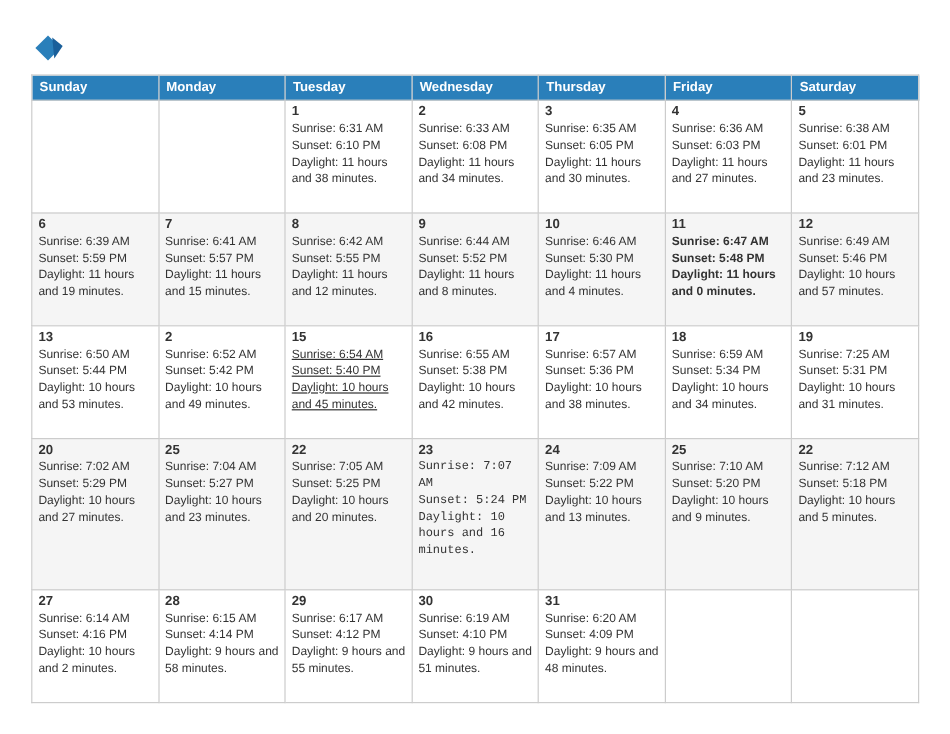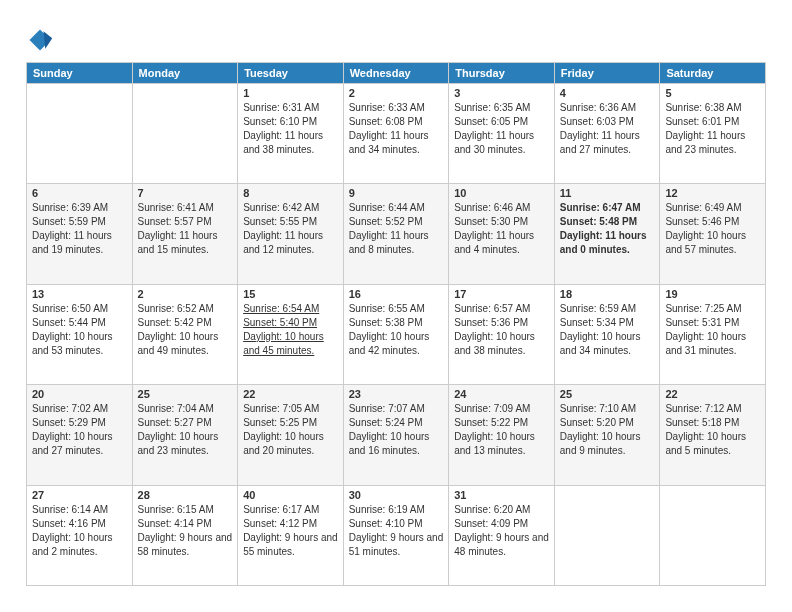--- a/index.html
+++ b/index.html
@@ -268,7 +268,7 @@
           </td>
           <td>
             <div class="day-number">23</div>
-            <div class="day-info" style="white-space: pre-line;">Sunrise: 7:07 AM
+            <div class="day-info" style="white-space: pre-line; font-family: Liberation Mono, monospace;">Sunrise: 7:07 AM
 Sunset: 5:24 PM
 Daylight: 10 hours and 16 minutes.</div>
           </td>

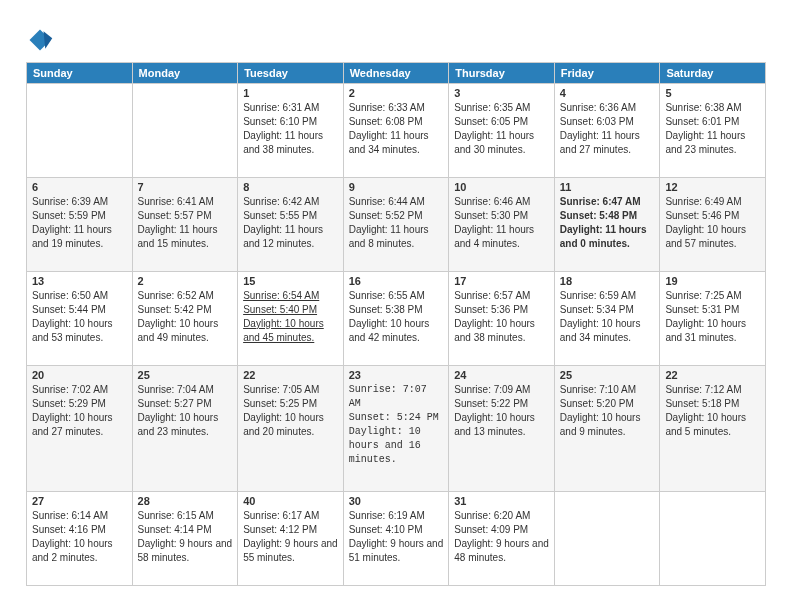--- a/index.html
+++ b/index.html
@@ -305,7 +305,7 @@
 Daylight: 9 hours and 58 minutes.</div>
           </td>
           <td>
-            <div class="day-number">40</div>
+            <div class="day-number">29</div>
             <div class="day-info" style="white-space: pre-line;">Sunrise: 6:17 AM
 Sunset: 4:12 PM
 Daylight: 9 hours and 55 minutes.</div>

